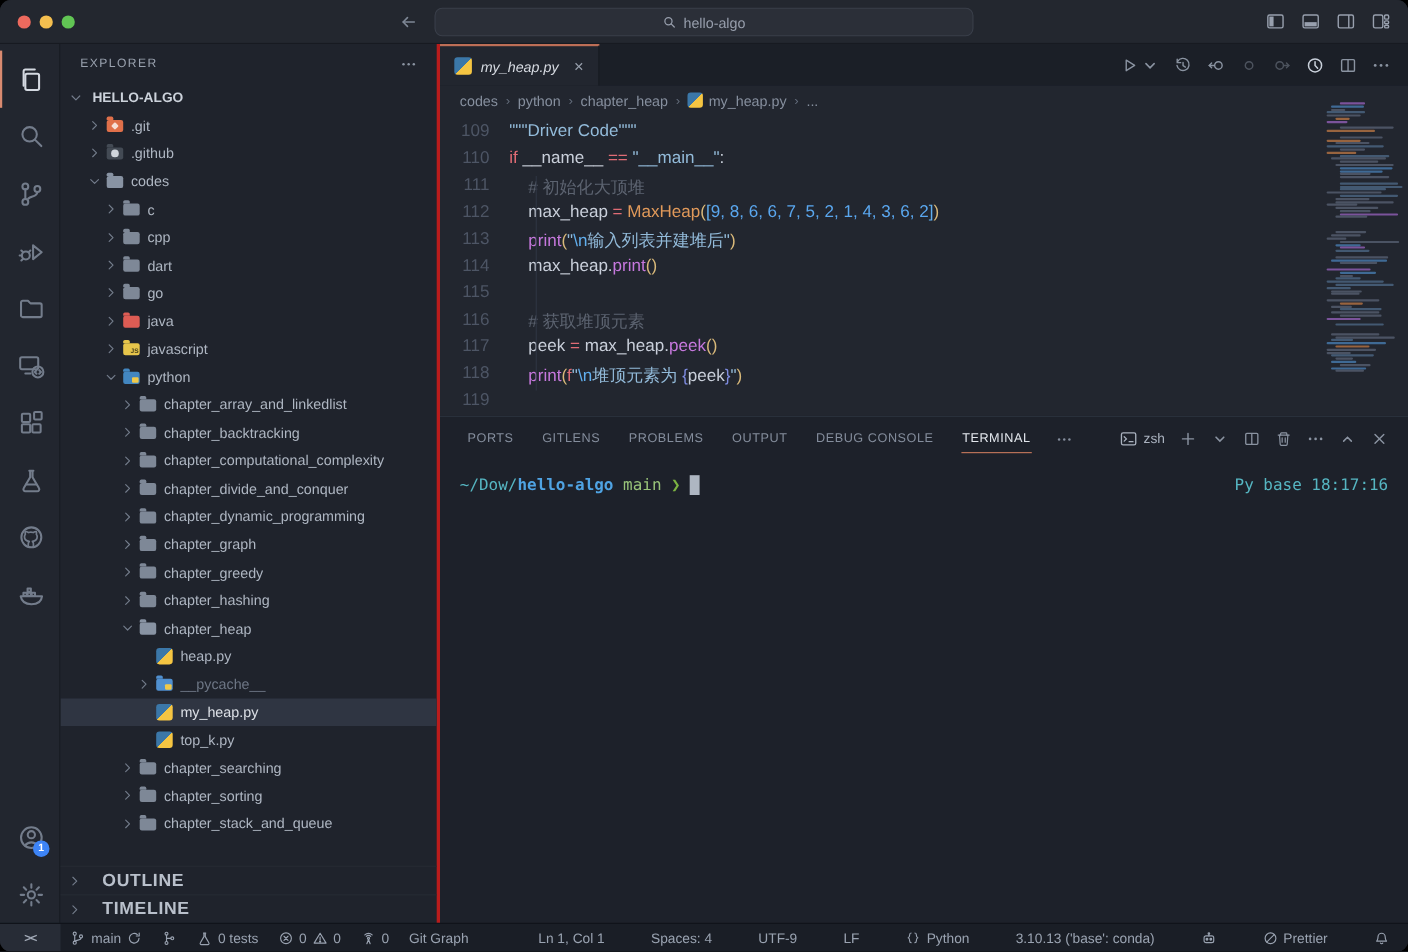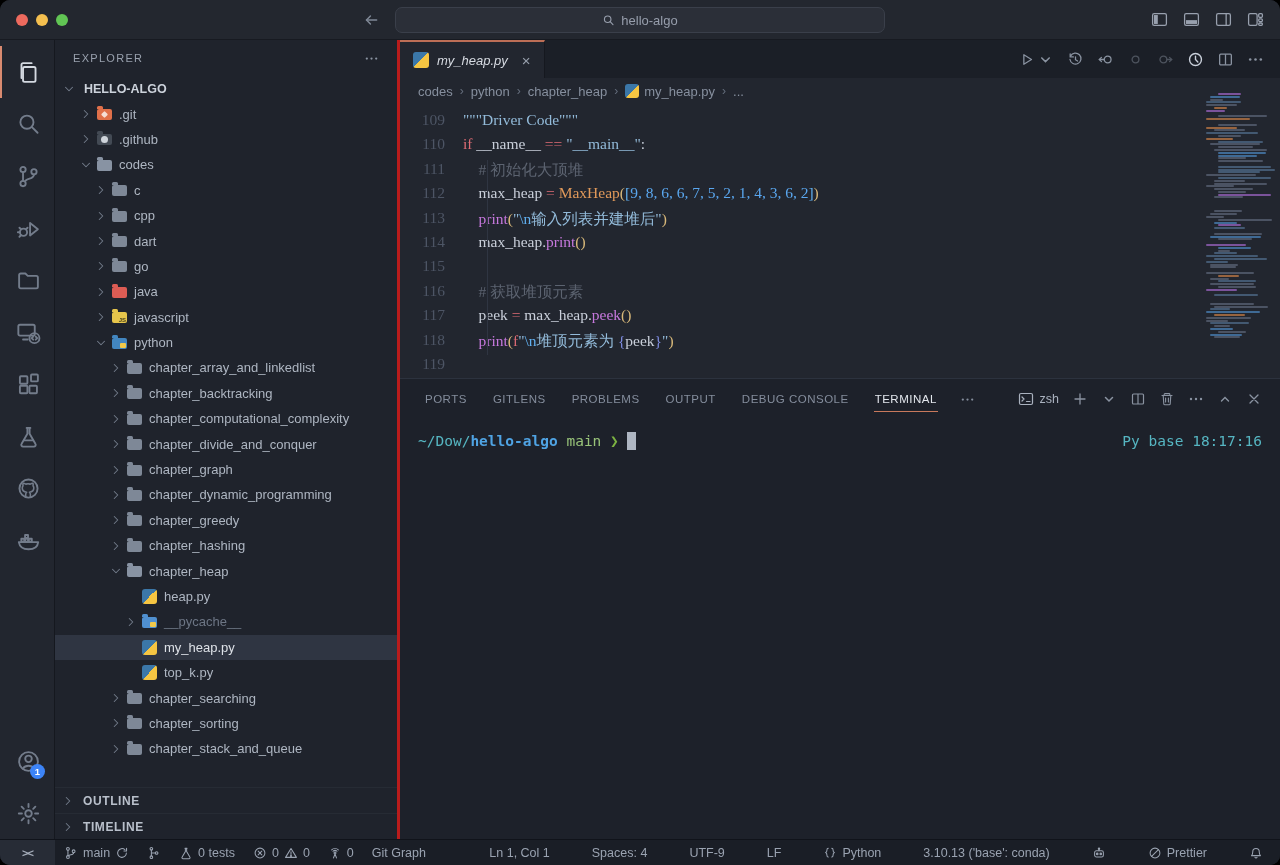--- a/index.html
+++ b/index.html
@@ -76,7 +76,7 @@
   .breadcrumb .sep { color:#646d7c; font-size:12px; }
   .bc-item{ display:flex; align-items:center; gap:5px; }
   .bc-item .py-ic{ width:14px; height:14px; }
-  .code { flex:1; position:relative; padding-top:7px; font-family:Liberation Serif, serif; font-size:15.5px; overflow:hidden; }
+  .code { flex:1; position:relative; padding-top:7px; font-family:Liberation Sans, sans-serif; font-size:15.5px; overflow:hidden; }
   .cl { height:24.4px; display:flex; white-space:pre; }
   .gut { width:45px; flex:none; text-align:right; color:#4d5565; }
   .ct { padding-left:18px; }

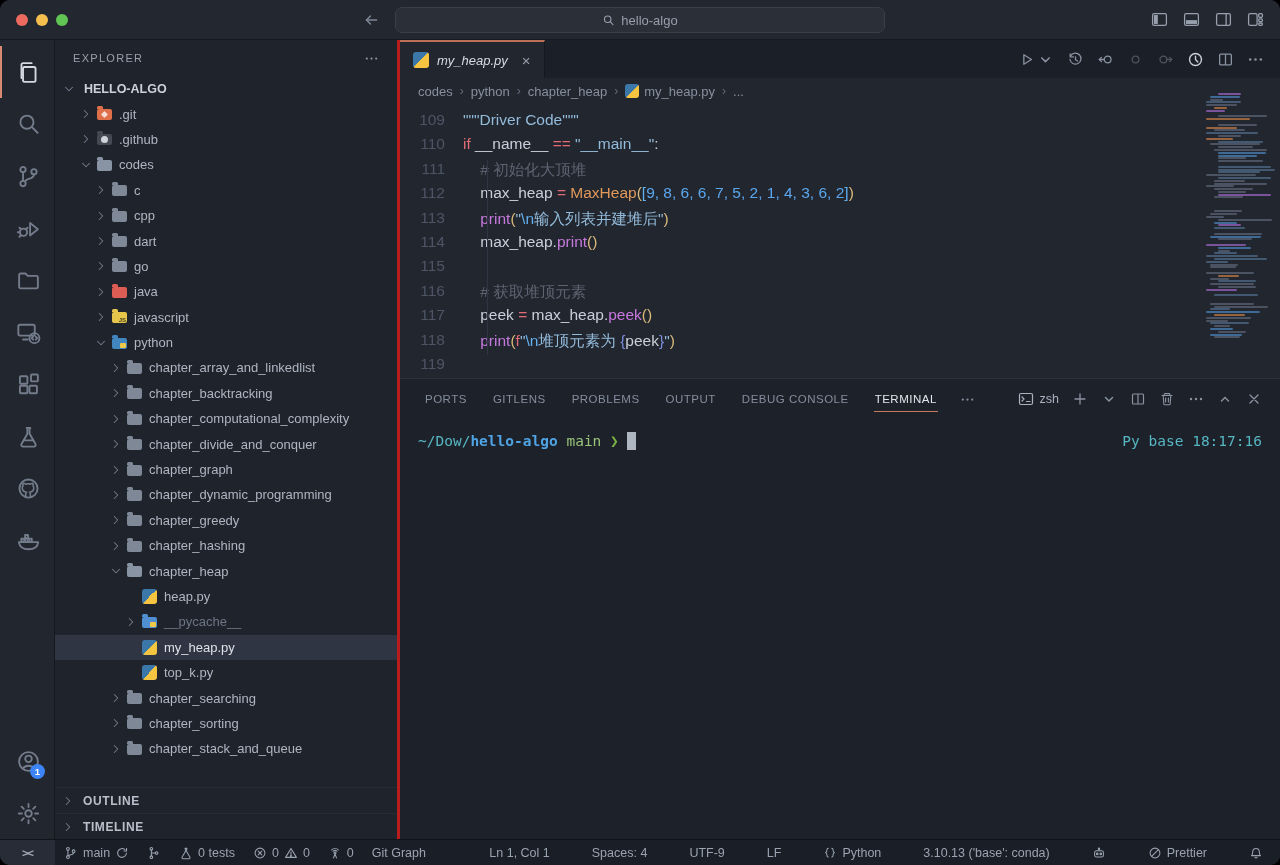--- a/index.html
+++ b/index.html
@@ -442,16 +442,16 @@
               </svg>
             </span>
             <span class="fi" style="margin-left: 3px;"></span>
+            <span class="tlabel">chapter_dynamic_programming</span>
+          </div>
+          <div class="trow" style="padding-left: 53px;">
+            <span class="chevbox">
+              <svg viewBox="0 0 16 16" fill="none" stroke="currentColor" stroke-width="1.2" stroke-linecap="round" stroke-linejoin="round">
+                <path d="m6 4 4 4-4 4"></path>
+              </svg>
+            </span>
+            <span class="fi" style="margin-left: 3px;"></span>
             <span class="tlabel">chapter_graph</span>
-          </div>
-          <div class="trow" style="padding-left: 53px;">
-            <span class="chevbox">
-              <svg viewBox="0 0 16 16" fill="none" stroke="currentColor" stroke-width="1.2" stroke-linecap="round" stroke-linejoin="round">
-                <path d="m6 4 4 4-4 4"></path>
-              </svg>
-            </span>
-            <span class="fi" style="margin-left: 3px;"></span>
-            <span class="tlabel">chapter_dynamic_programming</span>
           </div>
           <div class="trow" style="padding-left: 53px;">
             <span class="chevbox">

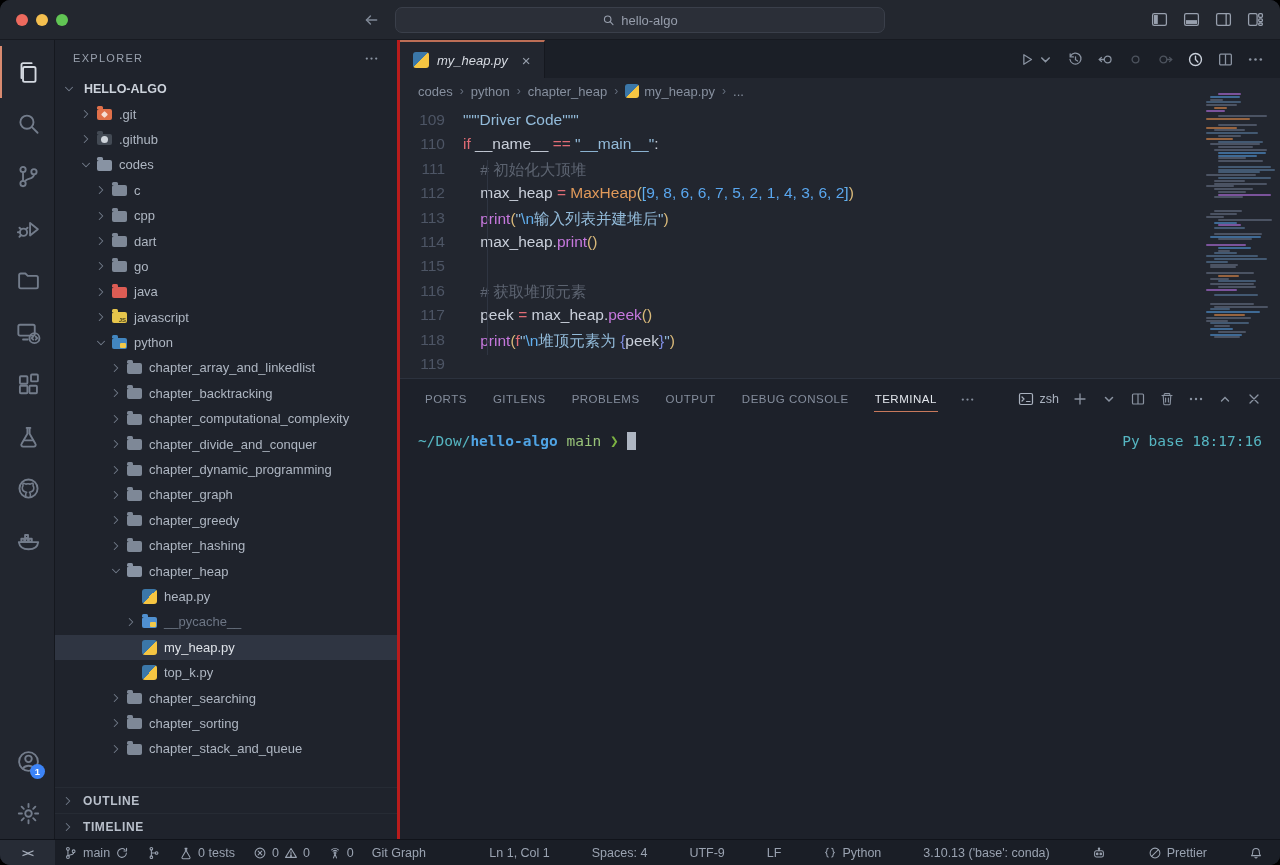--- a/index.html
+++ b/index.html
@@ -55,7 +55,7 @@
   .fi.pyf::after, .fi.pycache::after { content:""; position:absolute; right:1px; bottom:1px; width:6px; height:5px; background:#f0c94a; border-radius:1px; }
   .fi.pycache { background:#5090d0; }
   .py-ic { width:15px; height:15px; flex:none; border-radius:3px; background:linear-gradient(135deg,#3b77a8 0 50%, #f5c542 50% 100%); }
-  .sb-section { height:26px; flex:none; border-top:1px solid #262b34; display:flex; align-items:center; padding:0 6px; color:#b9c0cb; font-weight:bold; font-size:12px; letter-spacing:.6px; gap:8px; }
+  .sb-section { height:26px; flex:none; border-top:1px solid #262b34; display:flex; align-items:center; padding:0 6px; color:#b9c0cb; font-weight:bold; font-size:16px; letter-spacing:.6px; gap:18px; }
   .sb-section .chevbox{width:14px}
 
   

